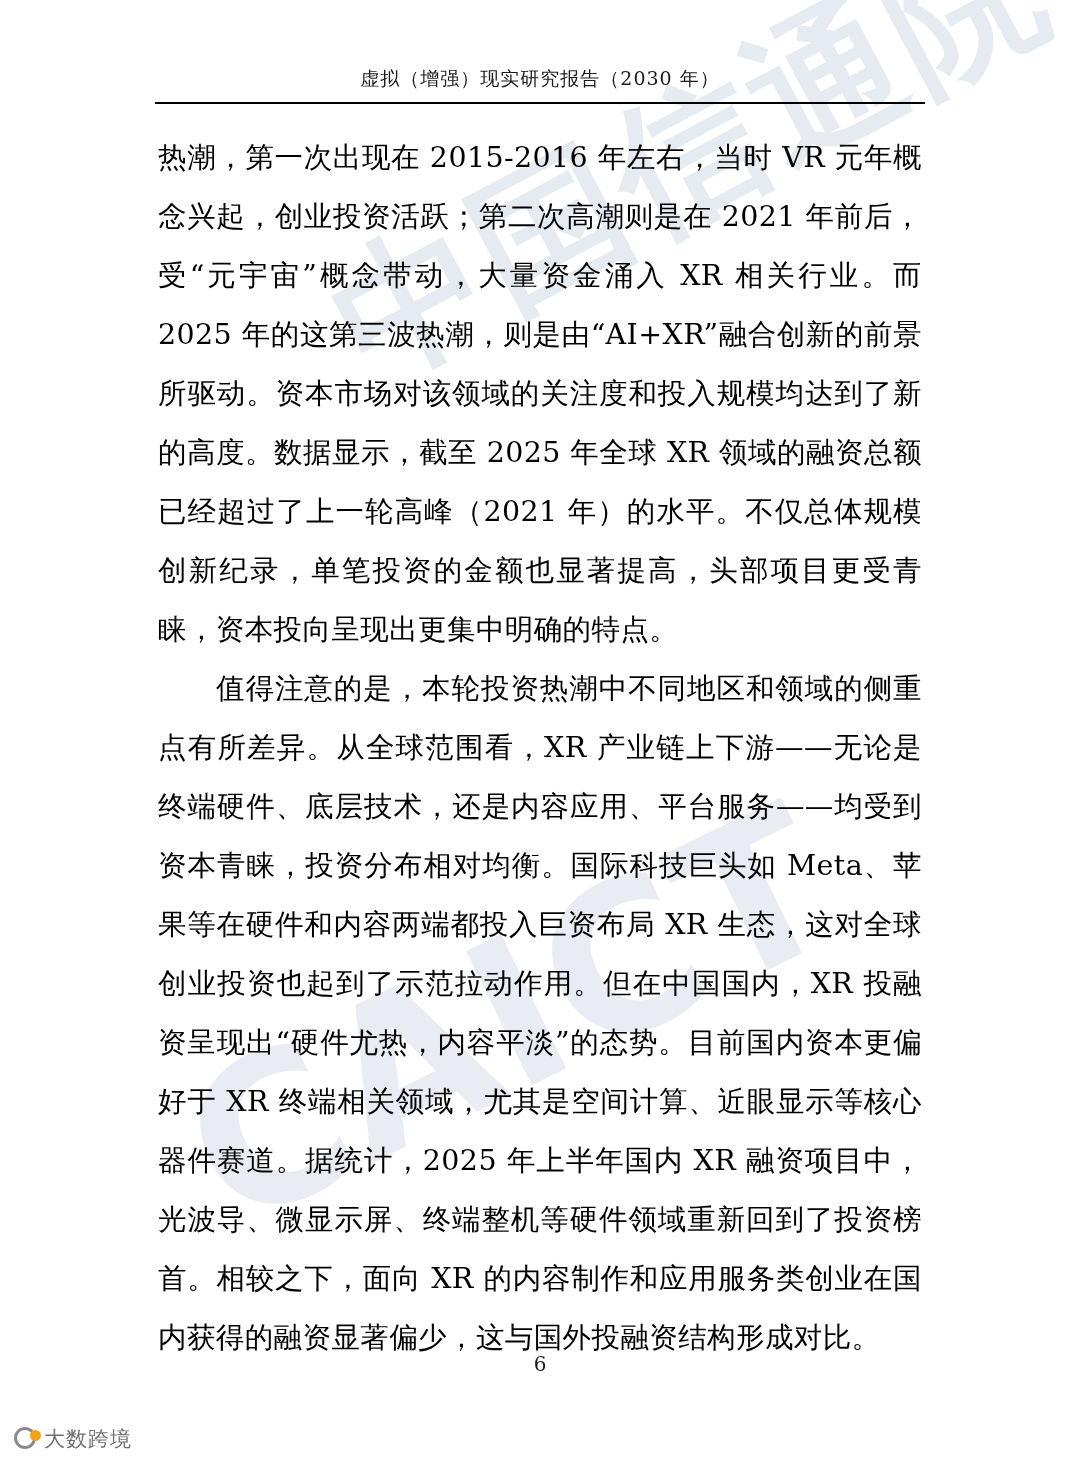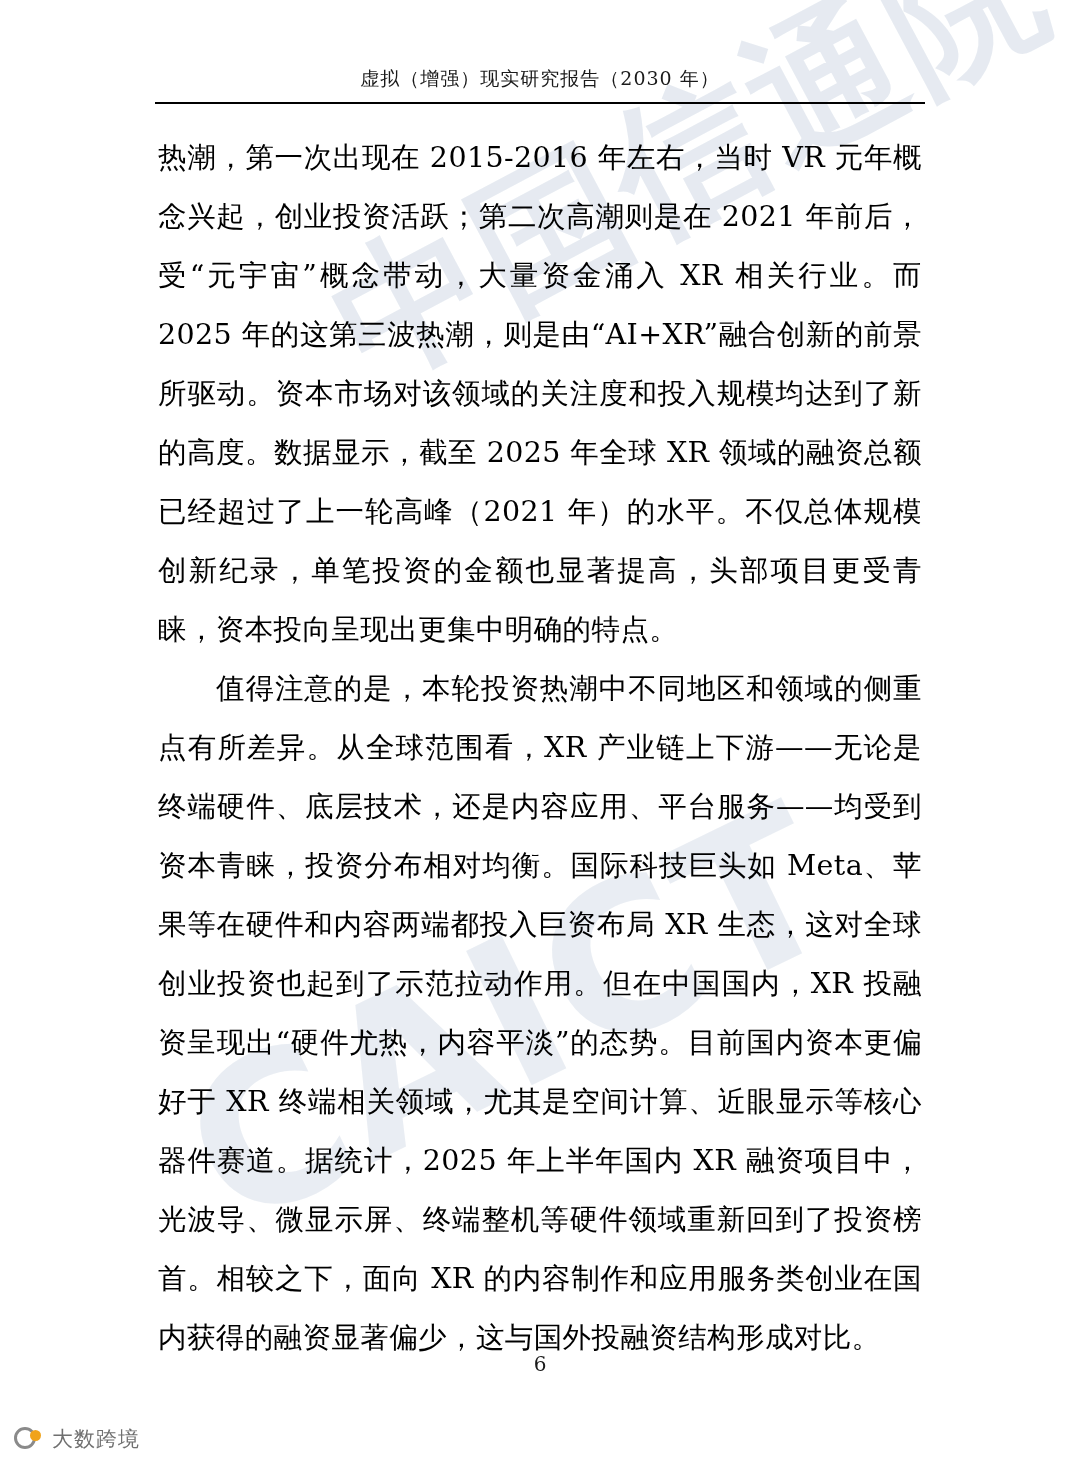--- a/index.html
+++ b/index.html
@@ -150,7 +150,6 @@
     border-radius: 50%;
   }
   .brand-name {
-    margin-left: 8px;
     font-size: 21px;
     color: #6f6f6f;
     font-family: "DejaVu Sans", "Liberation Sans", sans-serif;

